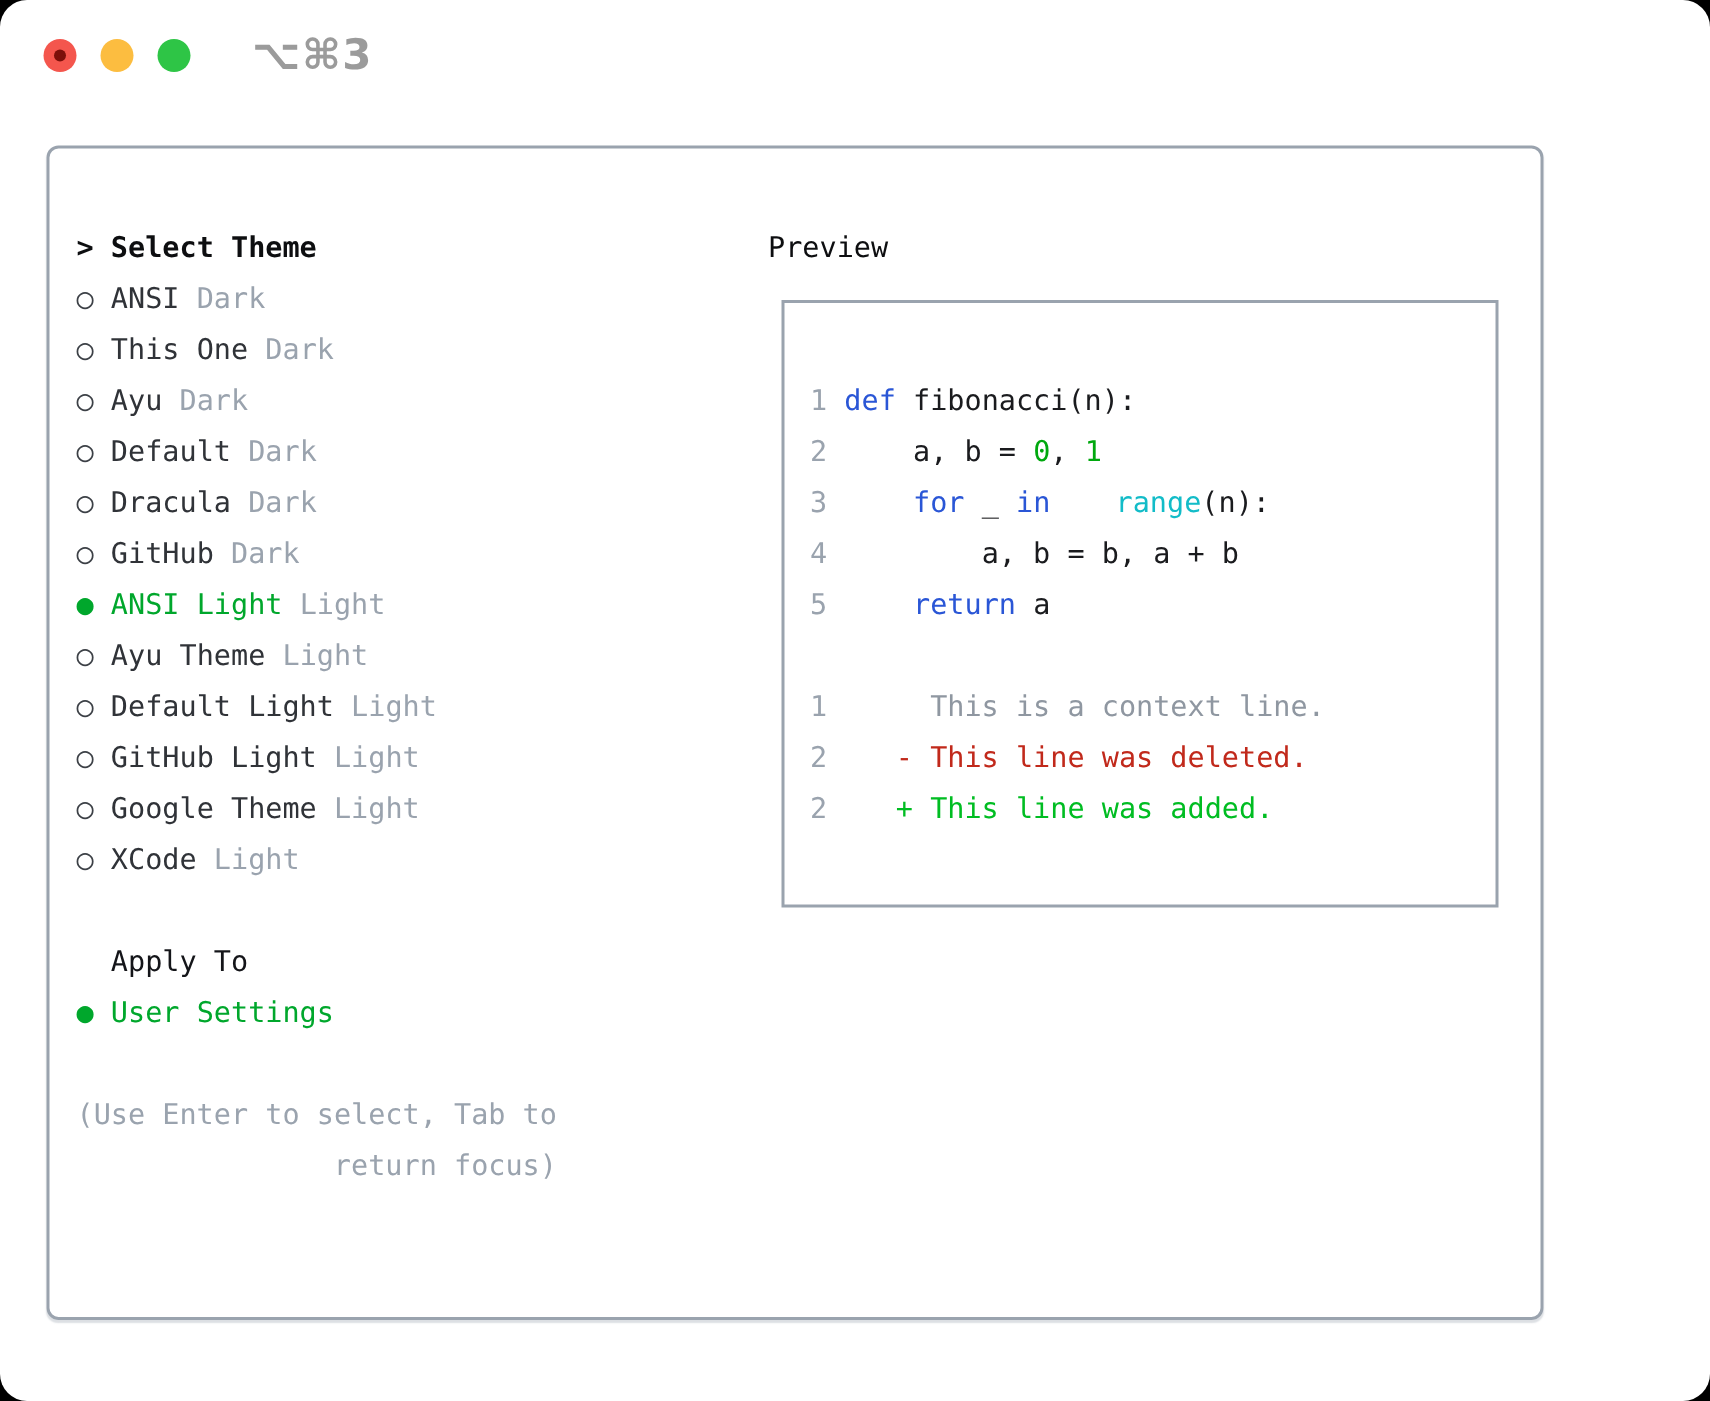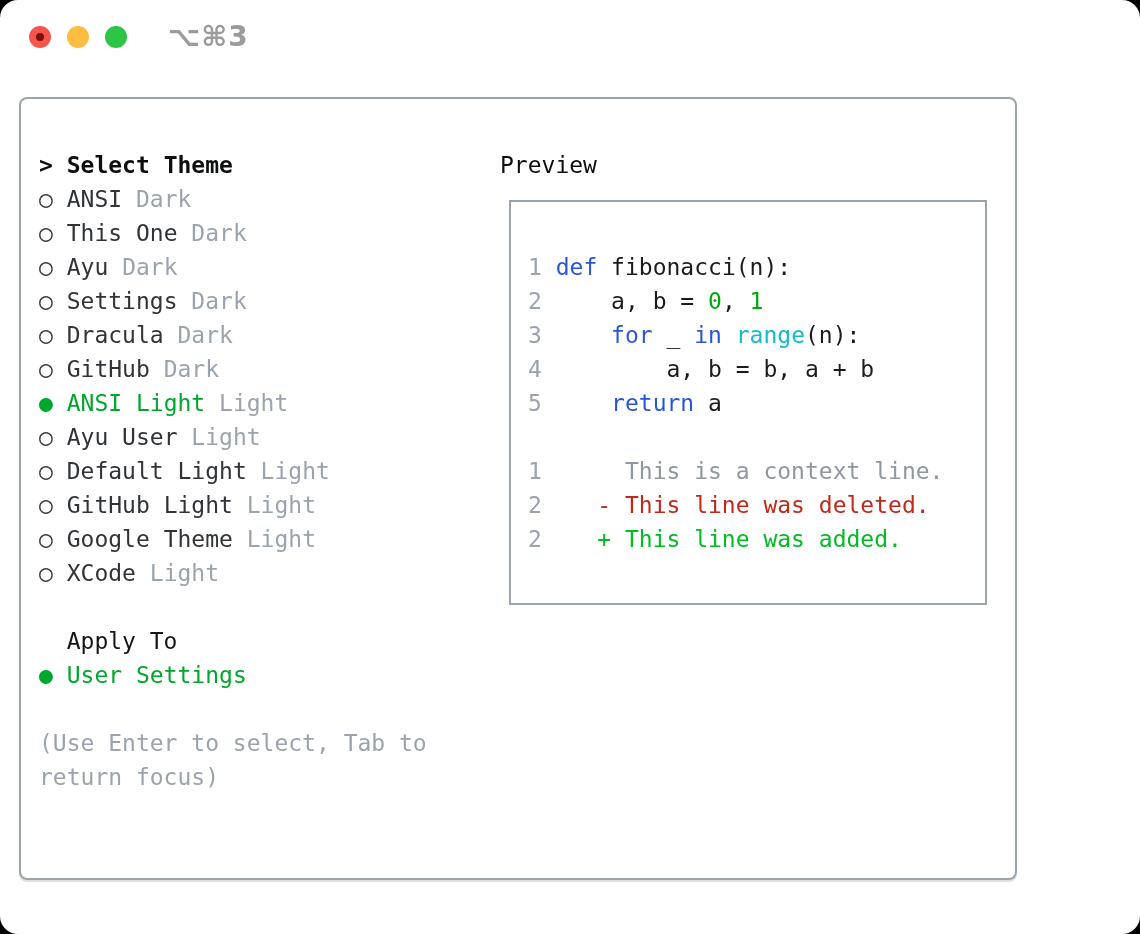--- a/index.html
+++ b/index.html
@@ -22,10 +22,10 @@
 
   
   .main-box{
-    position:absolute;left:19px;top:97px;width:994px;height:779px;
+    position:absolute;left:31px;top:97px;width:994px;height:779px;
     border:2px solid var(--c-border);border-radius:8px;
     box-shadow:0 2px 1px rgba(154,163,174,.35);
-    font-family:"DejaVu Sans Mono",monospace;font-size:23px;line-height:34px;
+    font-family:"DejaVu Sans Mono",monospace;font-size:19px;line-height:34px;
     color:var(--c-plain);
   }
 

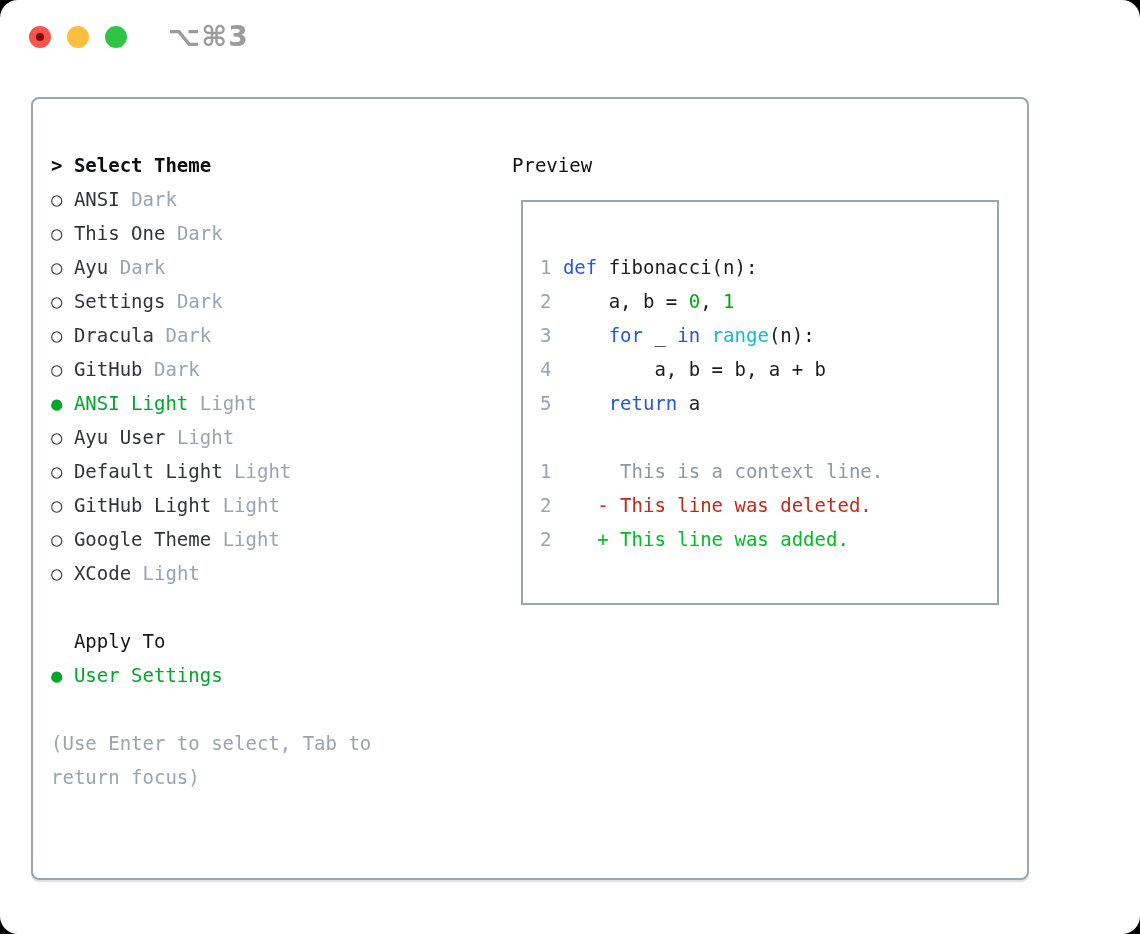--- a/index.html
+++ b/index.html
@@ -85,7 +85,7 @@
           <div class="line item"><span class="marker">○</span> <span class="label">ANSI</span> <span class="variant">Dark</span></div>
           <div class="line item"><span class="marker">○</span> <span class="label">This One</span> <span class="variant">Dark</span></div>
           <div class="line item"><span class="marker">○</span> <span class="label">Ayu</span> <span class="variant">Dark</span></div>
-          <div class="line item"><span class="marker">○</span> <span class="label">Settings</span> <span class="variant">Dark</span></div>
+          <div class="line item"><span class="marker">○</span> <span class="label">Default</span> <span class="variant">Dark</span></div>
           <div class="line item"><span class="marker">○</span> <span class="label">Dracula</span> <span class="variant">Dark</span></div>
           <div class="line item"><span class="marker">○</span> <span class="label">GitHub</span> <span class="variant">Dark</span></div>
           <div class="line item selected"><span class="marker">●</span> <span class="label">ANSI Light</span> <span class="variant">Light</span></div>

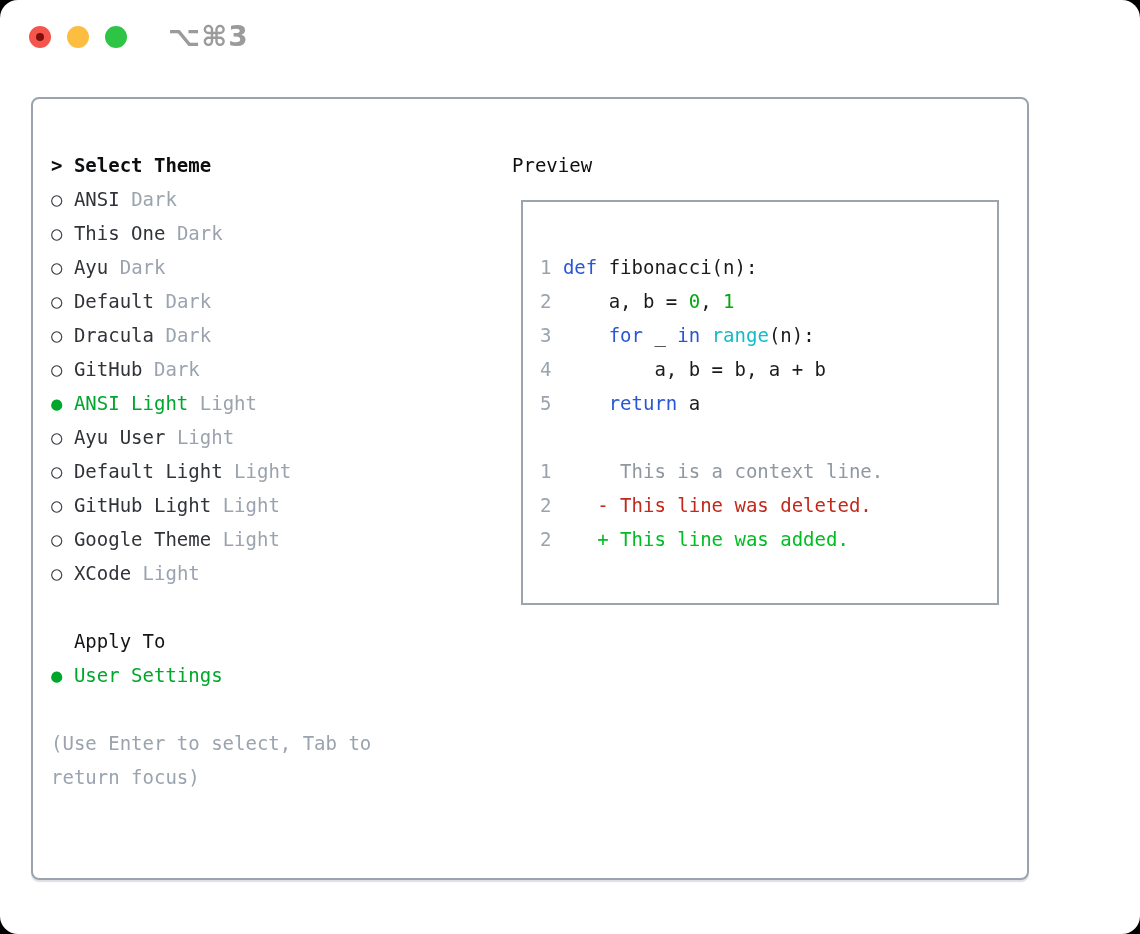--- a/index.html
+++ b/index.html
@@ -56,7 +56,7 @@
   .lnum{color:var(--c-muted);}
   .tok-plain{color:var(--c-plain);margin-top:36px;}
   .tok-keyword{color:var(--c-keyword);}
-  .tok-builtin{color:var(--c-builtin);}
+  .tok-builtin{color:var(--c-builtin);margin-left:32px;}
   .tok-number{color:var(--c-number);}
   .diff.context{color:var(--c-ctx);}
   .diff.deleted{color:var(--c-del);}

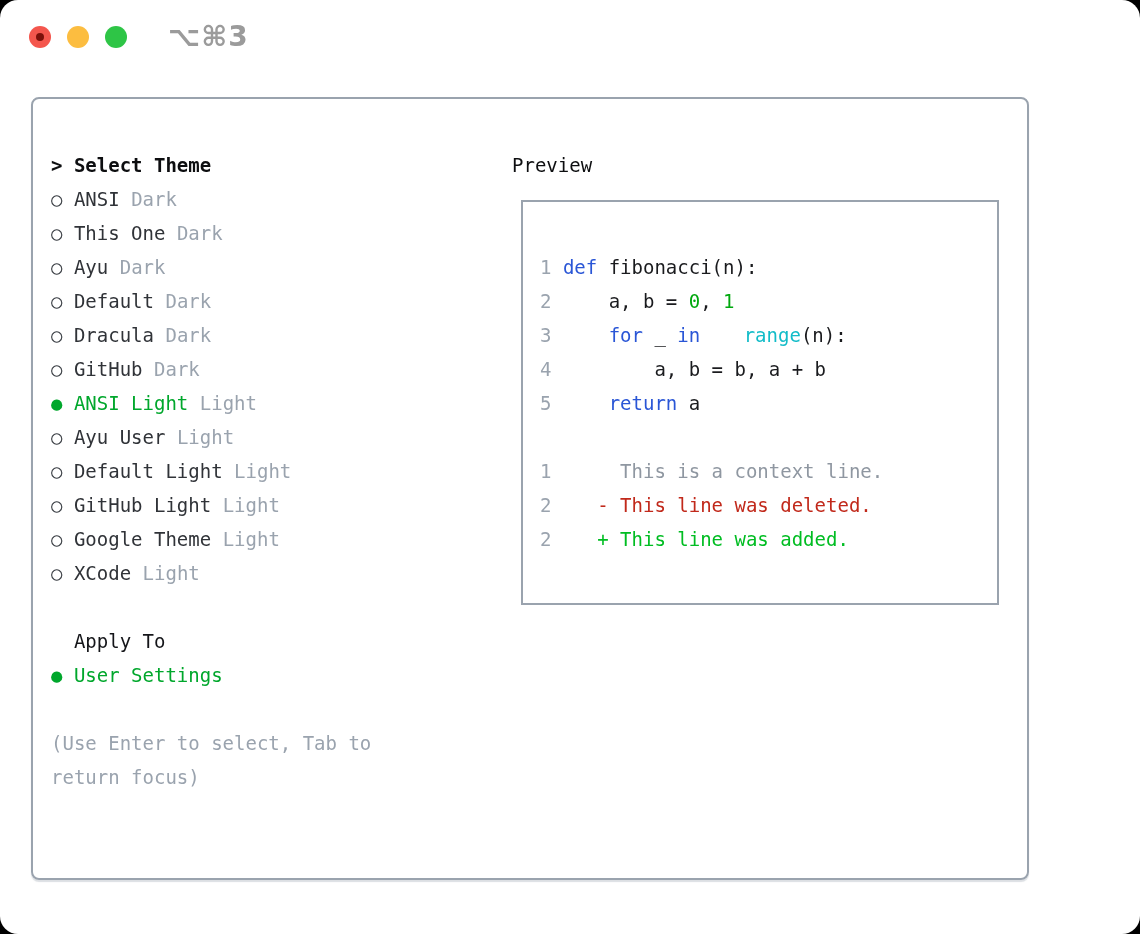--- a/index.html
+++ b/index.html
@@ -89,7 +89,7 @@
           <div class="line item"><span class="marker">○</span> <span class="label">Dracula</span> <span class="variant">Dark</span></div>
           <div class="line item"><span class="marker">○</span> <span class="label">GitHub</span> <span class="variant">Dark</span></div>
           <div class="line item selected"><span class="marker">●</span> <span class="label">ANSI Light</span> <span class="variant">Light</span></div>
-          <div class="line item"><span class="marker">○</span> <span class="label">Ayu User</span> <span class="variant">Light</span></div>
+          <div class="line item"><span class="marker">○</span> <span class="label">Ayu Theme</span> <span class="variant">Light</span></div>
           <div class="line item"><span class="marker">○</span> <span class="label">Default Light</span> <span class="variant">Light</span></div>
           <div class="line item"><span class="marker">○</span> <span class="label">GitHub Light</span> <span class="variant">Light</span></div>
           <div class="line item"><span class="marker">○</span> <span class="label">Google Theme</span> <span class="variant">Light</span></div>

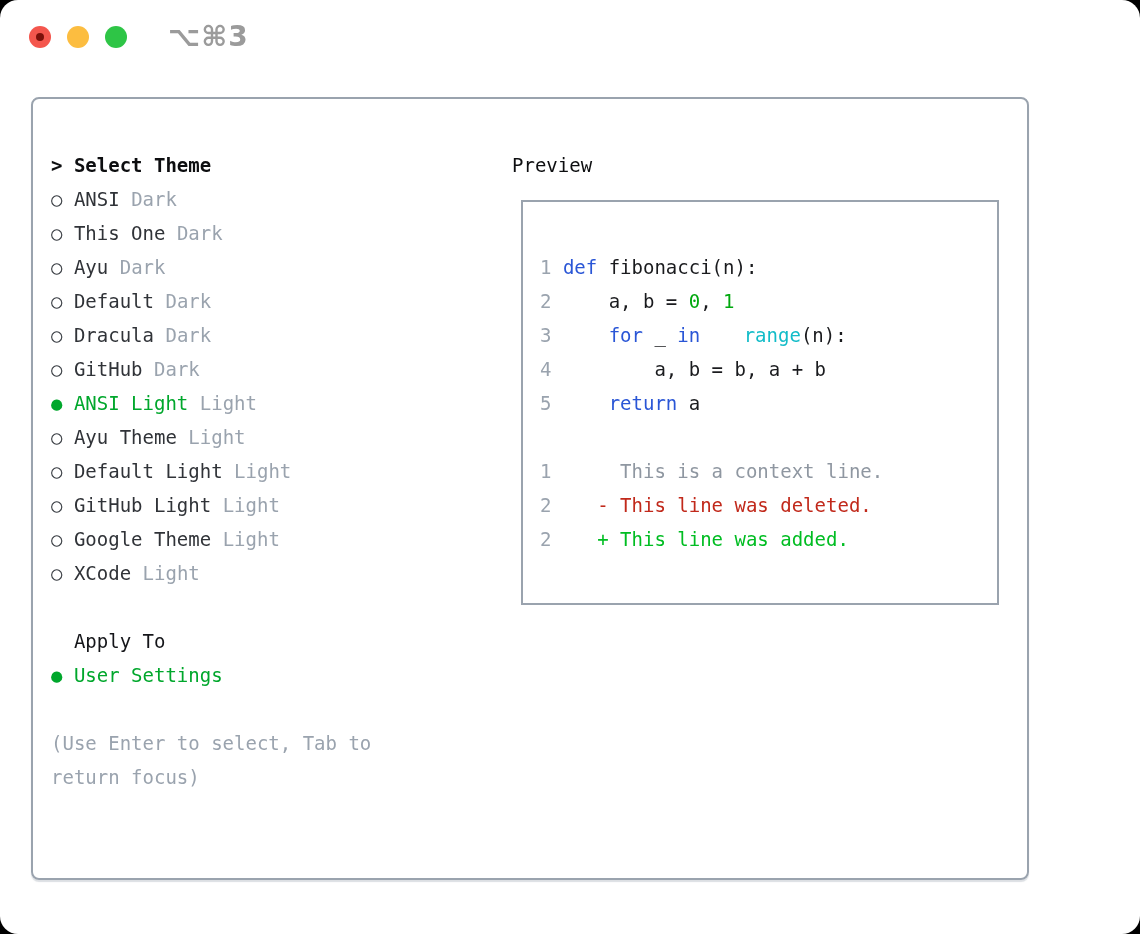--- a/index.html
+++ b/index.html
@@ -41,7 +41,7 @@
   .item{cursor:default;}
 
   .apply-heading{padding-left:2ch;color:#141519;}
-  .help .line{color:var(--c-muted);}
+  .help .line{color:var(--c-muted);text-align:right;}
 
   
   .preview-heading{

